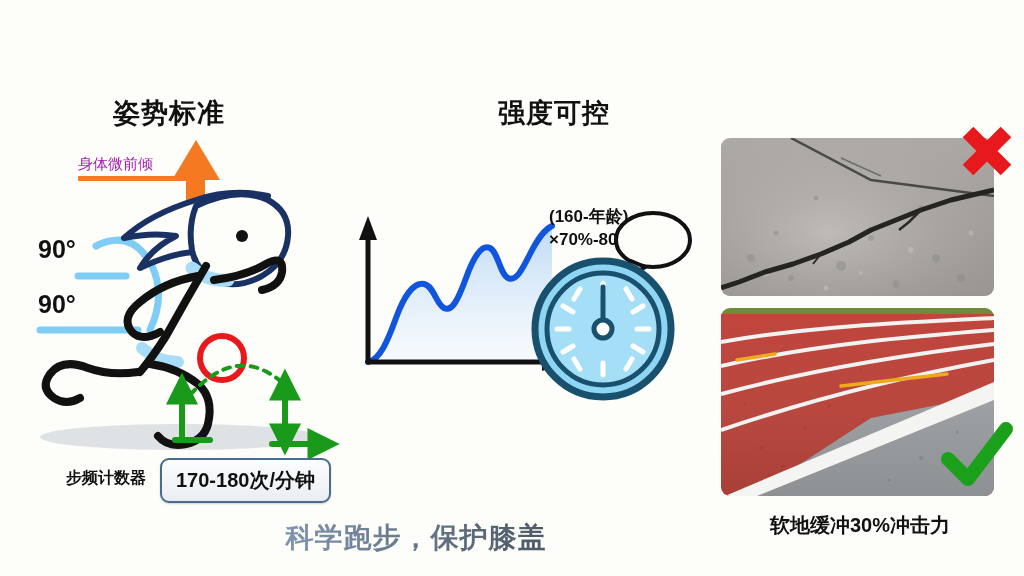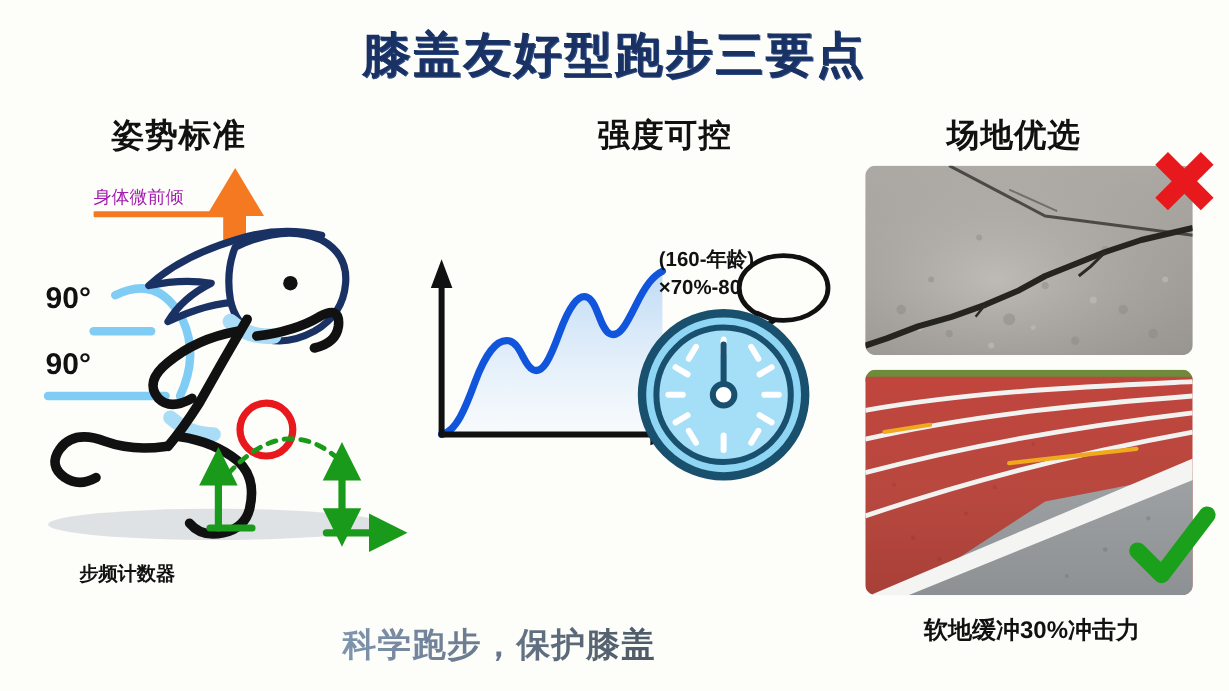--- a/index.html
+++ b/index.html
@@ -113,7 +113,6 @@
 
 <div id="root">
 
-  <div class="main-title">膝盖友好型跑步三要点</div>
 
   <div class="sec-head" id="head-1">姿势标准</div>
   <div class="sec-head" id="head-2">强度可控</div>

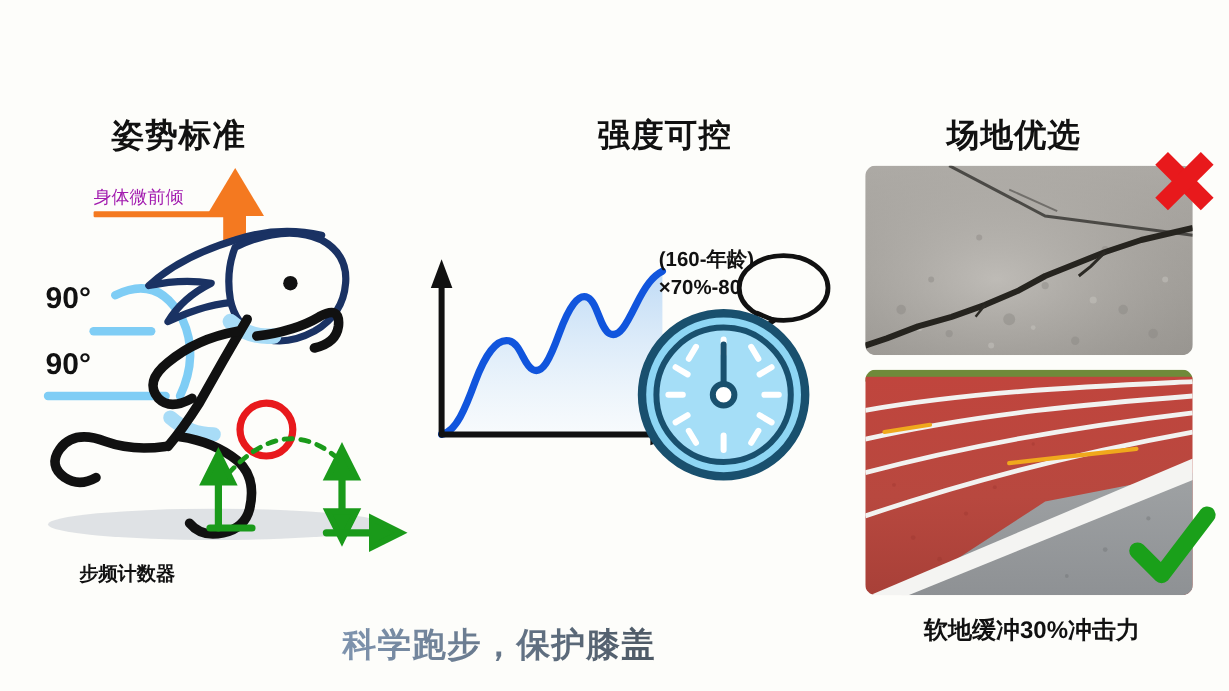--- a/index.html
+++ b/index.html
@@ -27,7 +27,7 @@
     font-size: 27px; font-weight: bold; color: #111;
     letter-spacing: 1px; white-space: nowrap;
   }
-  #head-1 { top: 95px; left: 93px; }
+  #head-1 { top: 95px; left: 113px; }
   #head-2 { top: 95px; left: 450px; margin-left: 48px; }
   #head-3 { top: 95px; left: 789px; }
 

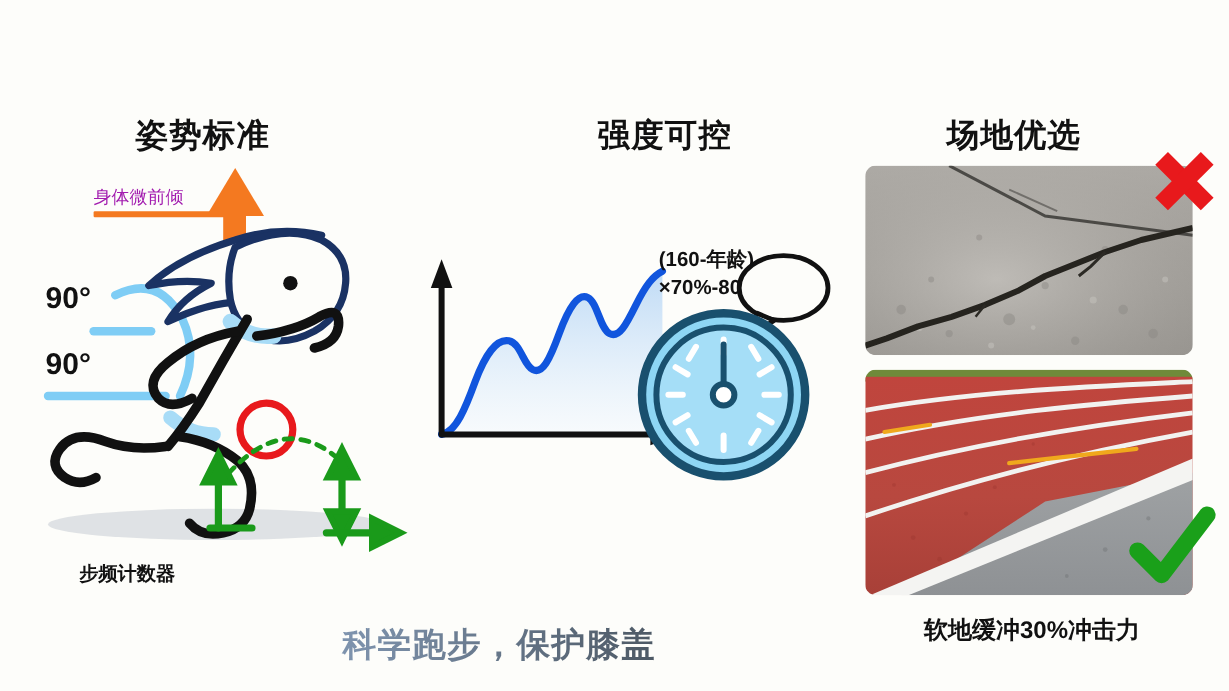--- a/index.html
+++ b/index.html
@@ -116,7 +116,6 @@
 
   <div class="sec-head" id="head-1">姿势标准</div>
   <div class="sec-head" id="head-2">强度可控</div>
-  <div class="sec-head" id="head-3">场地优选</div>
 
   <div id="panel-posture"></div>
 

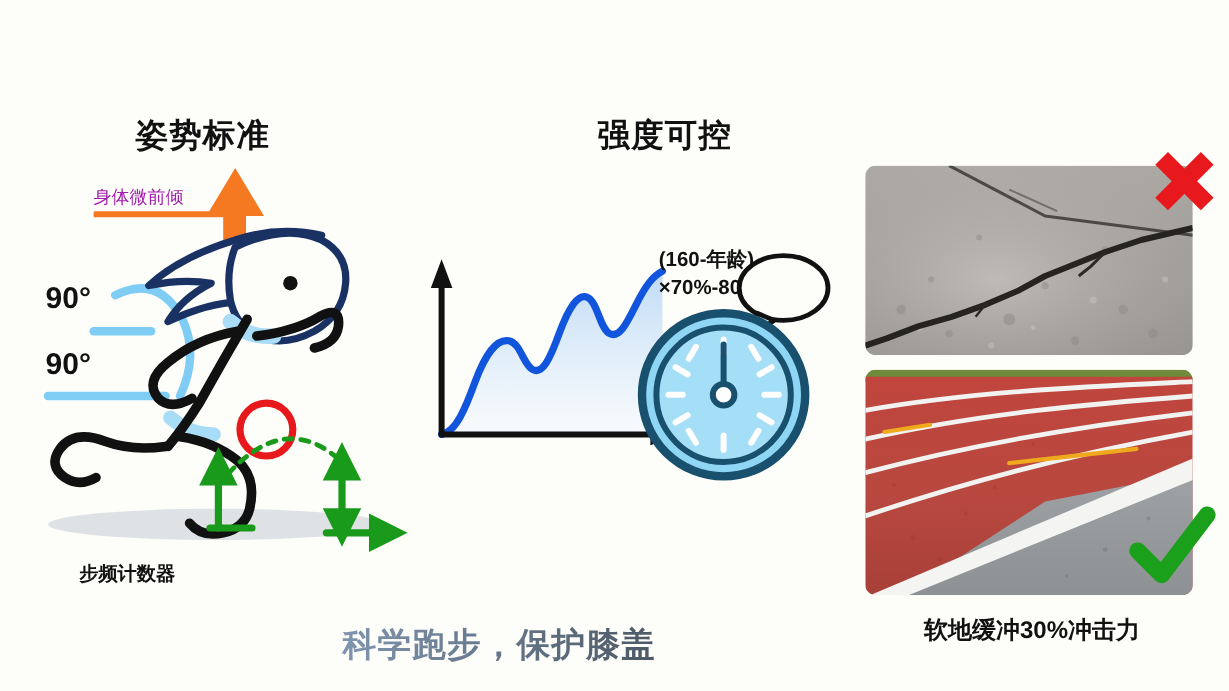--- a/index.html
+++ b/index.html
@@ -184,6 +184,7 @@
   </svg>
 
   <div class="cadence-label">步频计数器</div>
+  <div class="cadence-box">170-180次/分钟</div>
 
   <div id="panel-intensity"></div>
 

